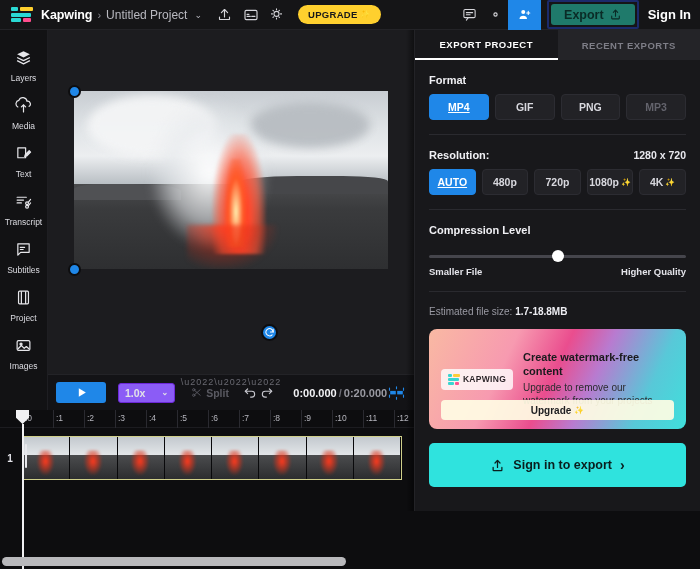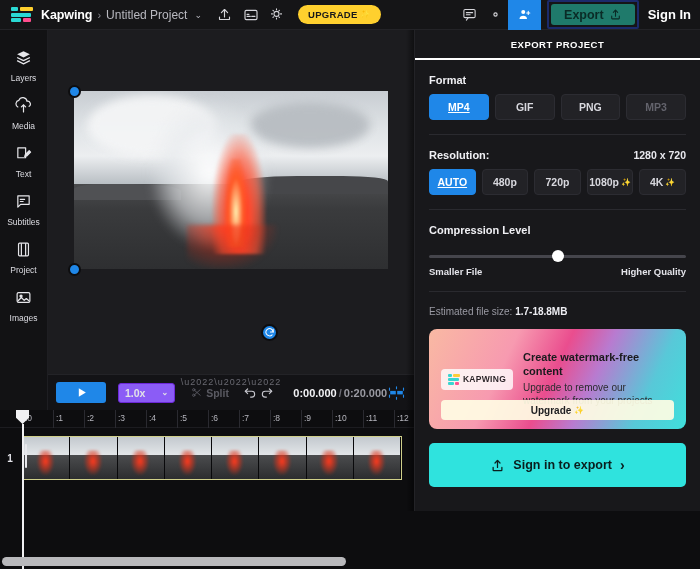--- a/index.html
+++ b/index.html
@@ -550,6 +550,7 @@
   <div class="panel">
     <div class="tabs">
       <div class="tab tab-active">EXPORT PROJECT</div>
+      <div class="tab tab-inactive">RECENT EXPORTS</div>
     </div>
 
     <div class="panel-body">

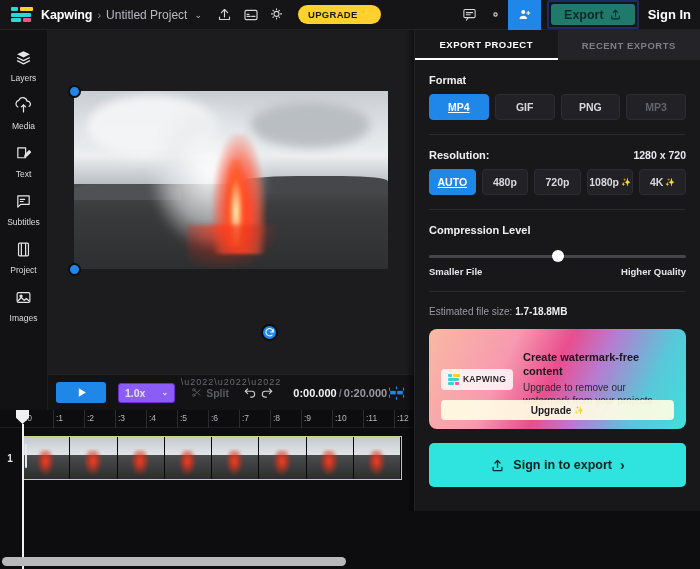--- a/index.html
+++ b/index.html
@@ -363,6 +363,17 @@
           </svg>
       </span>
       <span class="side-label">Text</span>
+    </div>
+    <div class="side-item">
+      <span>
+        <svg width="17" height="17" viewBox="0 0 24 24" fill="none" stroke="#e6e6ea" stroke-width="1.7" stroke-linecap="round">
+            <path d="M3 6h13M3 10h9M3 14h6"></path>
+            <circle cx="17" cy="14.5" r="2"></circle>
+            <circle cx="17" cy="19.5" r="2"></circle>
+            <path d="M19 13l3-4M19 18l3-4"></path>
+          </svg>
+      </span>
+      <span class="side-label">Transcript</span>
     </div>
     <div class="side-item">
       <span>

